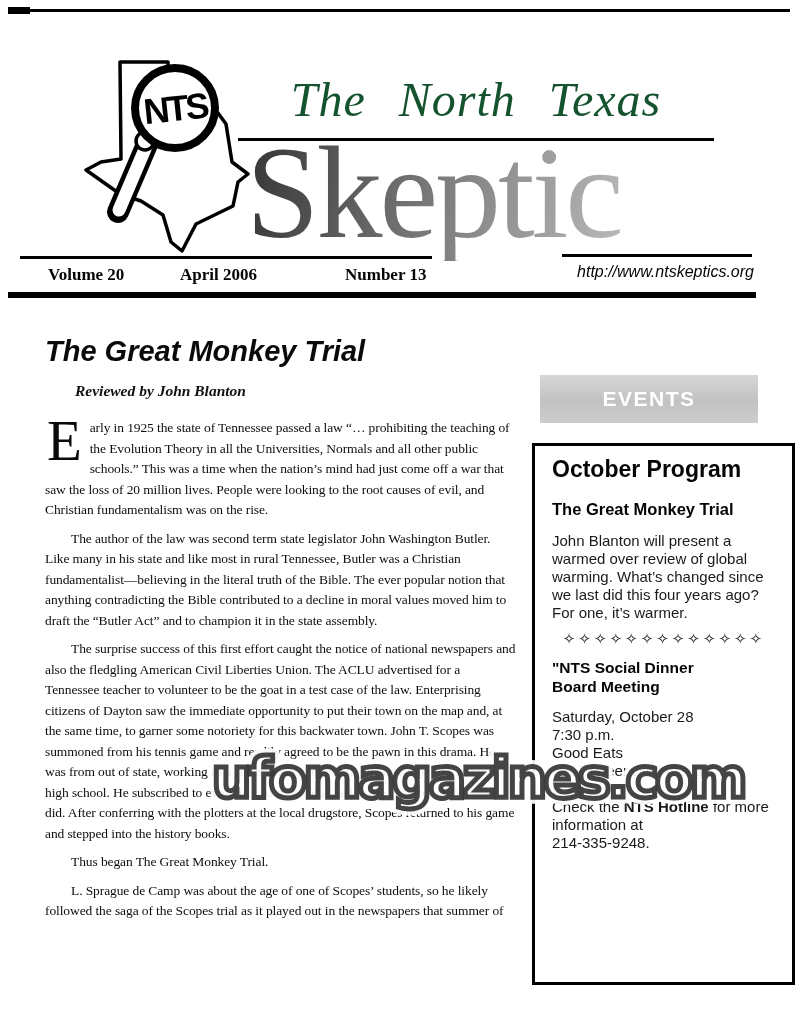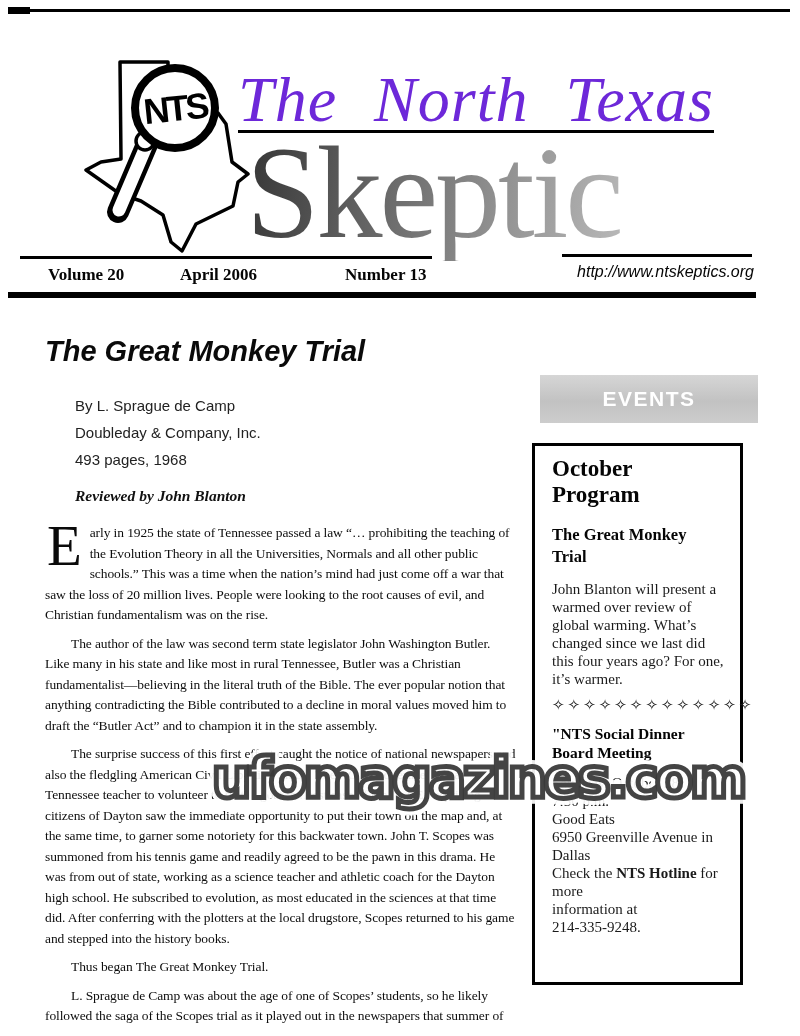--- a/index.html
+++ b/index.html
@@ -17,9 +17,9 @@
   .logo { position:absolute; left:78px; top:58px; width:190px; height:195px; }
   .mast-small {
     position:absolute; left:238px; top:74px; width:476px;
-    font-family:"Liberation Serif", serif; font-style:italic; font-size:64px; line-height:52px;
-    text-align:center; color:#6d28d9; letter-spacing:1px; word-spacing:20px;
-    border-bottom:3px solid #000; padding-bottom:4px;
+    font-family:"Liberation Serif", serif; font-style:italic; font-size:48px; line-height:52px;
+    text-align:center; color:#14532d; letter-spacing:1px; word-spacing:20px;
+    border-bottom:3px solid #000; padding-bottom:12px;
   }
   .mast-large {
     position:absolute; left:246px; top:126px; width:450px;

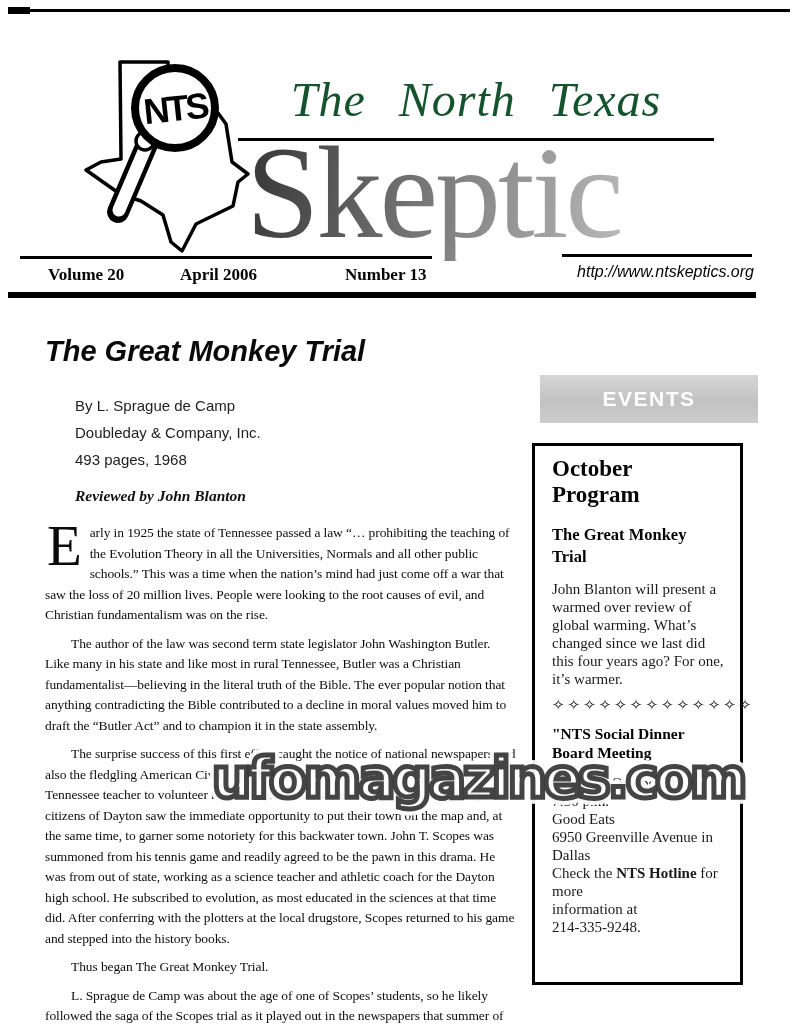--- a/index.html
+++ b/index.html
@@ -133,11 +133,6 @@
   <div class="article">
     <h2>The Great Monkey Trial</h2>
 
-    <div class="byline">
-      <div>By L. Sprague de Camp</div>
-      <div>Doubleday &amp; Company, Inc.</div>
-      <div>493 pages, 1968</div>
-    </div>
 
     <div class="reviewer">Reviewed by John Blanton</div>
 

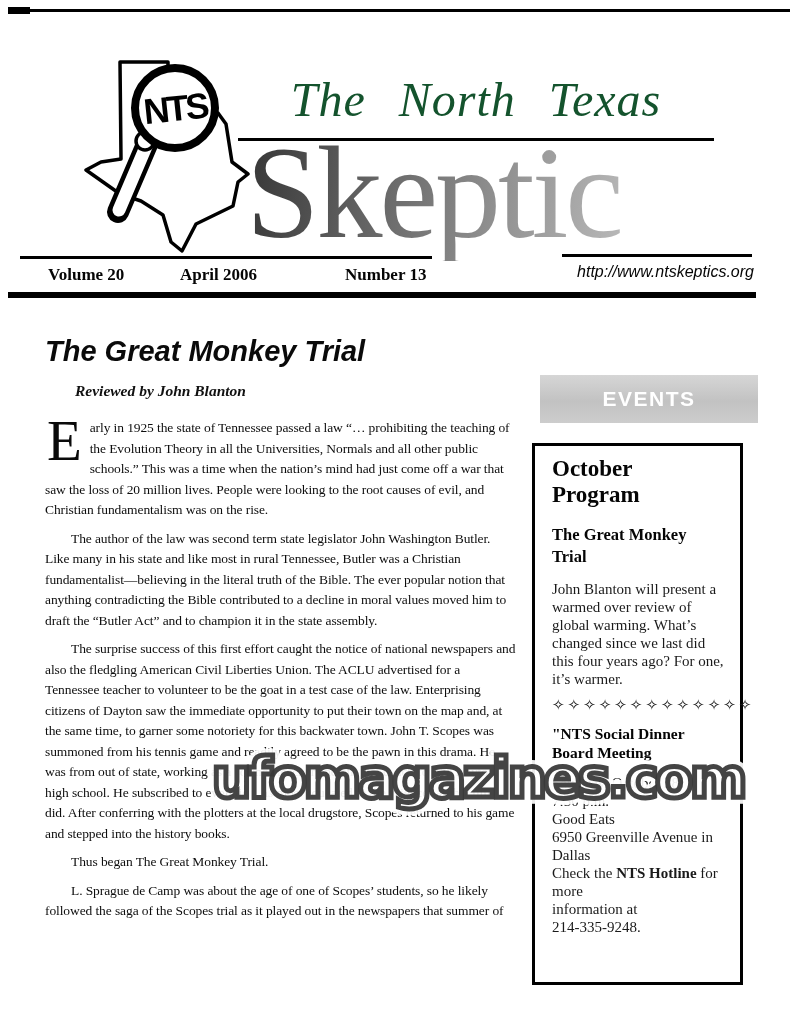--- a/index.html
+++ b/index.html
@@ -76,9 +76,9 @@
     letter-spacing:1.5px; color:#ffffff; text-align:center; line-height:48px;
   }
   .program-box {
-    position:absolute; left:532px; top:443px; width:211px; height:542px;
+    position:absolute; left:532px; top:443px; width:263px; height:542px;
     border:3px solid #000; background:#fff; padding:10px 16px 12px 17px;
-    font-family:Liberation Serif, serif; font-size:15px; line-height:18px; color:#1a1a1a;
+    font-family:Liberation Sans, sans-serif; font-size:15px; line-height:18px; color:#1a1a1a;
   }
   .program-box h3 { font-size:23px; line-height:26px; font-weight:bold; margin-bottom:16px; color:#050505; }
   .program-box h4 { font-size:16.5px; line-height:22px; font-weight:bold; margin:12px 0 12px 0; color:#050505; }

